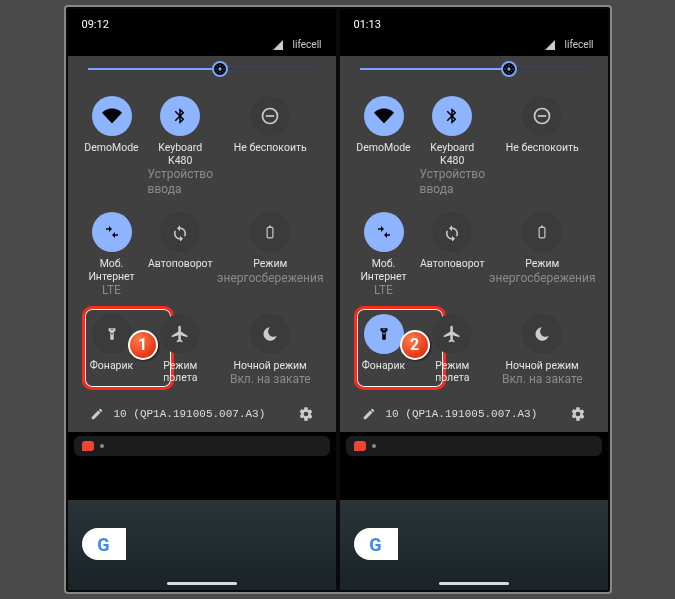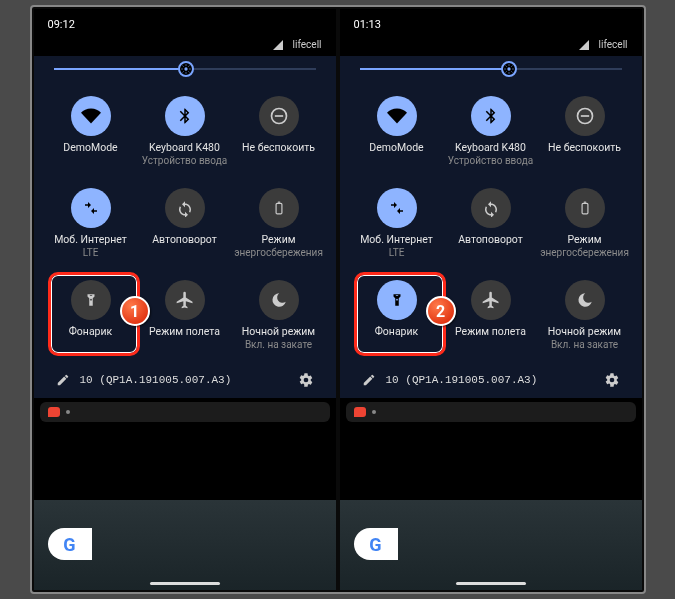--- a/index.html
+++ b/index.html
@@ -13,7 +13,7 @@
     justify-content: center;
   }
   .frame {
-    width: 616px;
+    width: 548px;
     height: 589px;
     background: #0a0a0a;
     border: 2px solid #888;

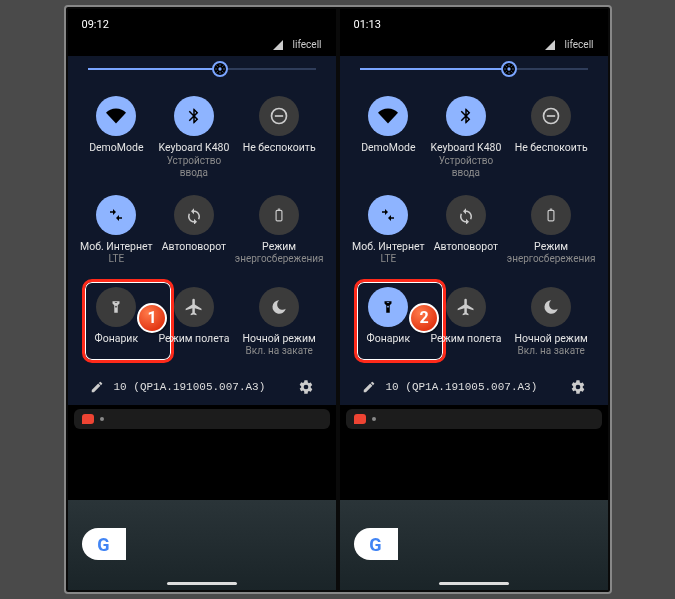--- a/index.html
+++ b/index.html
@@ -49,7 +49,7 @@
   }
   .signal-icon { display: inline-block; }
   .qs-panel {
-    background: #0f172a;
+    background: #404040;
     padding: 0 10px;
   }
   .brightness {

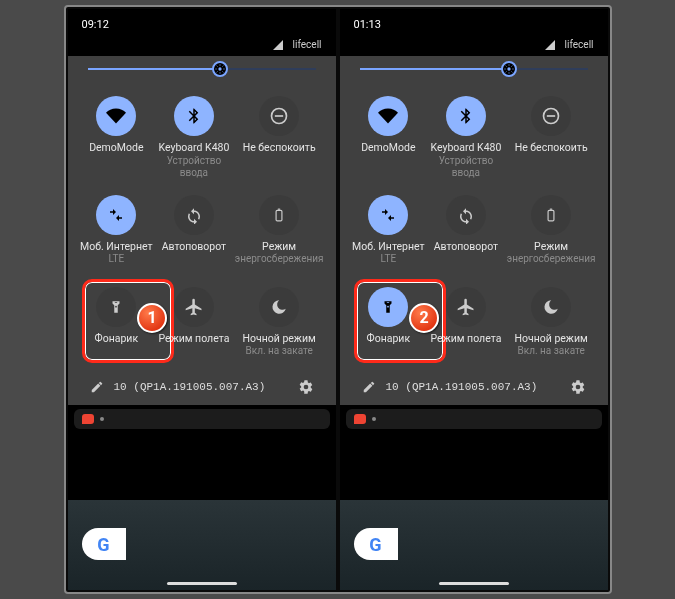--- a/index.html
+++ b/index.html
@@ -115,8 +115,8 @@
   }
   .tile-sub {
     color: #8b8b8b;
-    font-size: 10px;
-    text-align: center;
+    font-size: 12px;
+    text-align: left;
     line-height: 1.2;
   }
   .highlight {

